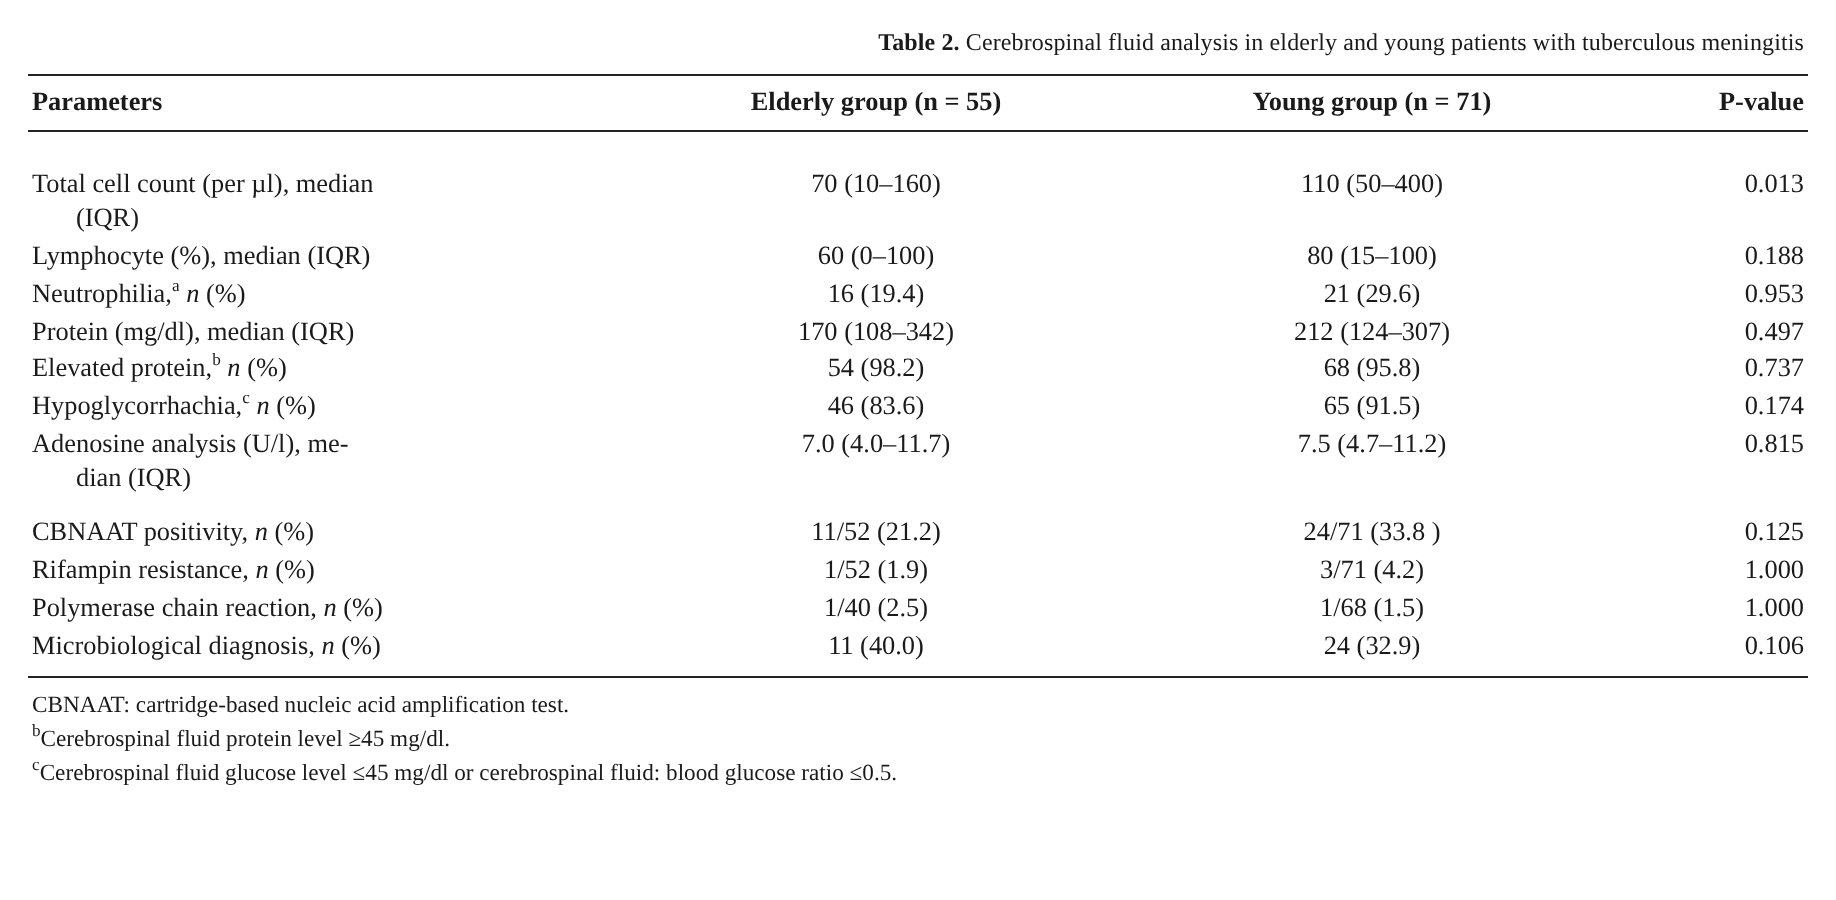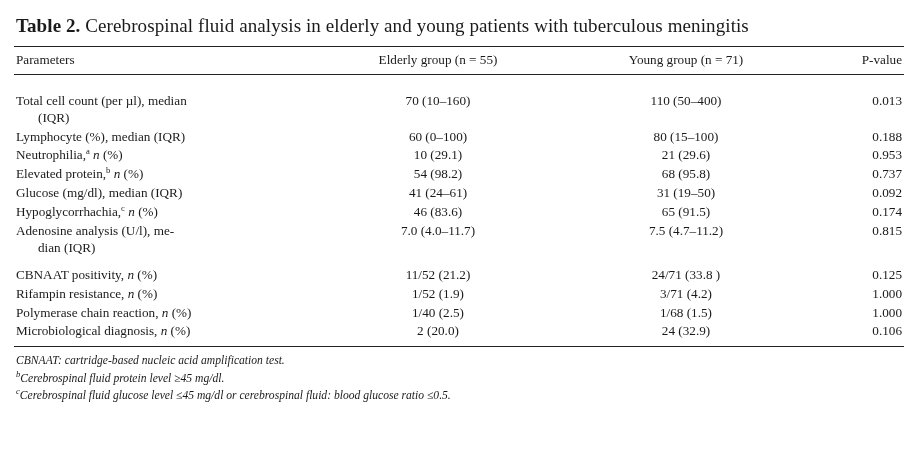--- a/index.html
+++ b/index.html
@@ -22,10 +22,11 @@
     padding: 14px 14px 0 14px;
   }
   .caption {
-    font-size: 19px;
+    font-size: 12px;
     line-height: 1.25;
     padding: 0 2px 8px 2px;
     letter-spacing: .005em;
+    text-align: right;
   }
   .caption .cap-label {
     font-weight: bold;

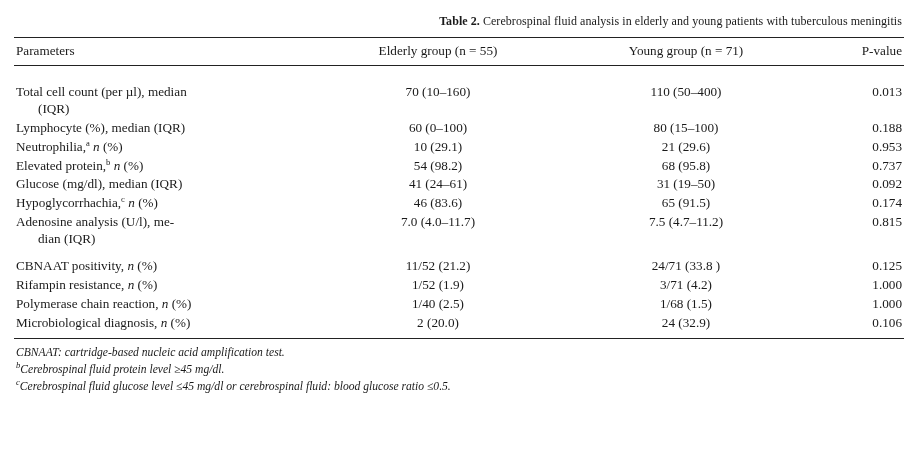--- a/index.html
+++ b/index.html
@@ -37,7 +37,7 @@
     font-size: 13.2px;
   }
   table.tbl thead th {
-    font-weight: normal;
+    font-weight: bold;
     padding: 5px 2px 6px 2px;
     border-top: 1.1px solid #222;
     border-bottom: 1.1px solid #222;

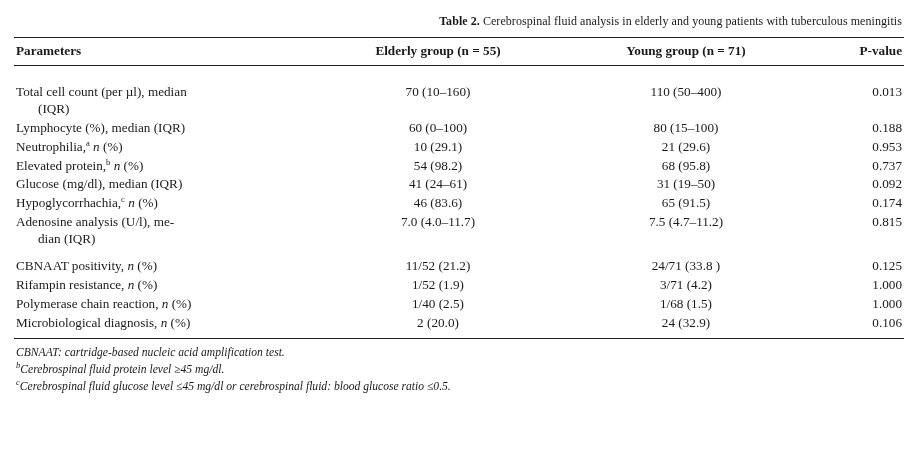--- a/index.html
+++ b/index.html
@@ -137,7 +137,7 @@
 
       <tr>
         <td class="c-param">Neutrophilia,<sup>a</sup> <span class="ital">n</span> (%)</td>
-        <td class="c-eld">10 (29.1)</td>
+        <td class="c-eld">16 (19.4)</td>
         <td class="c-young">21 (29.6)</td>
         <td class="c-p">0.953</td>
       </tr>

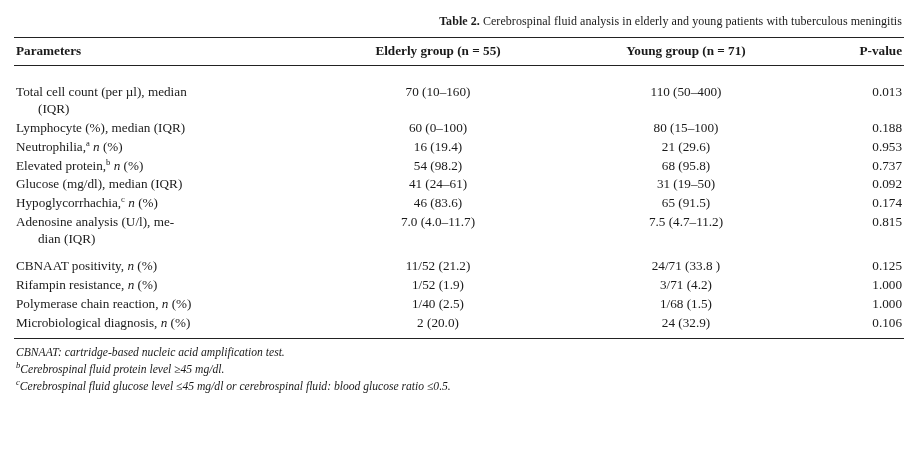--- a/index.html
+++ b/index.html
@@ -142,6 +142,12 @@
         <td class="c-p">0.953</td>
       </tr>
 
+      <tr>
+        <td class="c-param">Protein (mg/dl), median (IQR)</td>
+        <td class="c-eld">170 (108–342)</td>
+        <td class="c-young">212 (124–307)</td>
+        <td class="c-p">0.497</td>
+      </tr>
 
       <tr>
         <td class="c-param">Elevated protein,<sup>b</sup> <span class="ital">n</span> (%)</td>

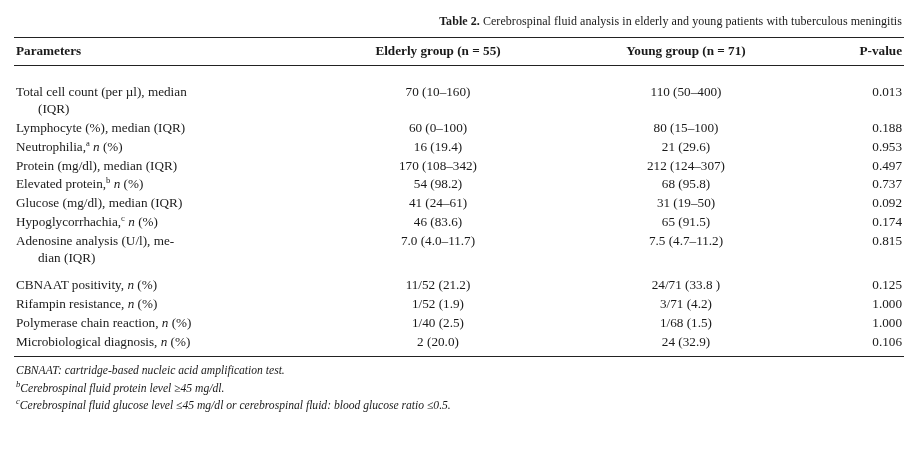--- a/index.html
+++ b/index.html
@@ -156,12 +156,6 @@
         <td class="c-p">0.737</td>
       </tr>
 
-      <tr>
-        <td class="c-param">Glucose (mg/dl), median (IQR)</td>
-        <td class="c-eld">41 (24–61)</td>
-        <td class="c-young">31 (19–50)</td>
-        <td class="c-p">0.092</td>
-      </tr>
 
       <tr>
         <td class="c-param">Hypoglycorrhachia,<sup>c</sup> <span class="ital">n</span> (%)</td>

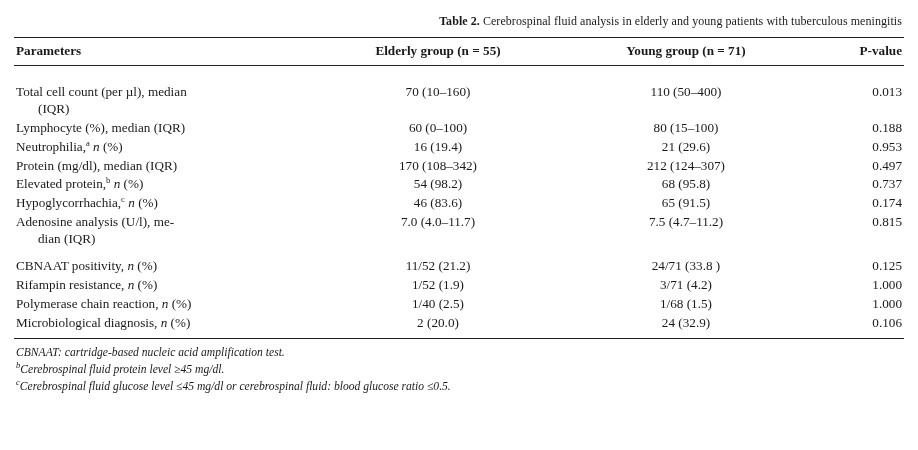--- a/index.html
+++ b/index.html
@@ -197,7 +197,7 @@
 
       <tr class="last-row">
         <td class="c-param">Microbiological diagnosis, <span class="ital">n</span> (%)</td>
-        <td class="c-eld">2 (20.0)</td>
+        <td class="c-eld">11 (40.0)</td>
         <td class="c-young">24 (32.9)</td>
         <td class="c-p">0.106</td>
       </tr>

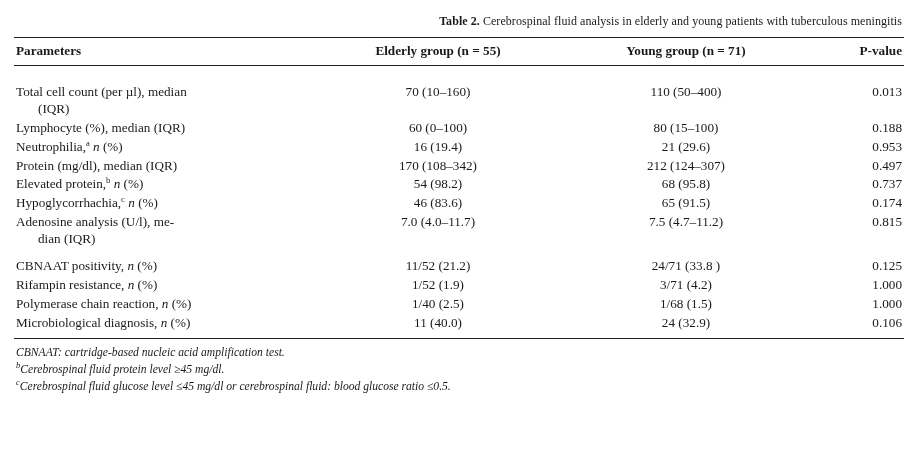--- a/index.html
+++ b/index.html
@@ -86,7 +86,6 @@
     font-size: 11.6px;
     line-height: 1.5;
     padding: 5px 2px 0 2px;
-    font-style: italic;
   }
   .notes div {
     white-space: nowrap;

